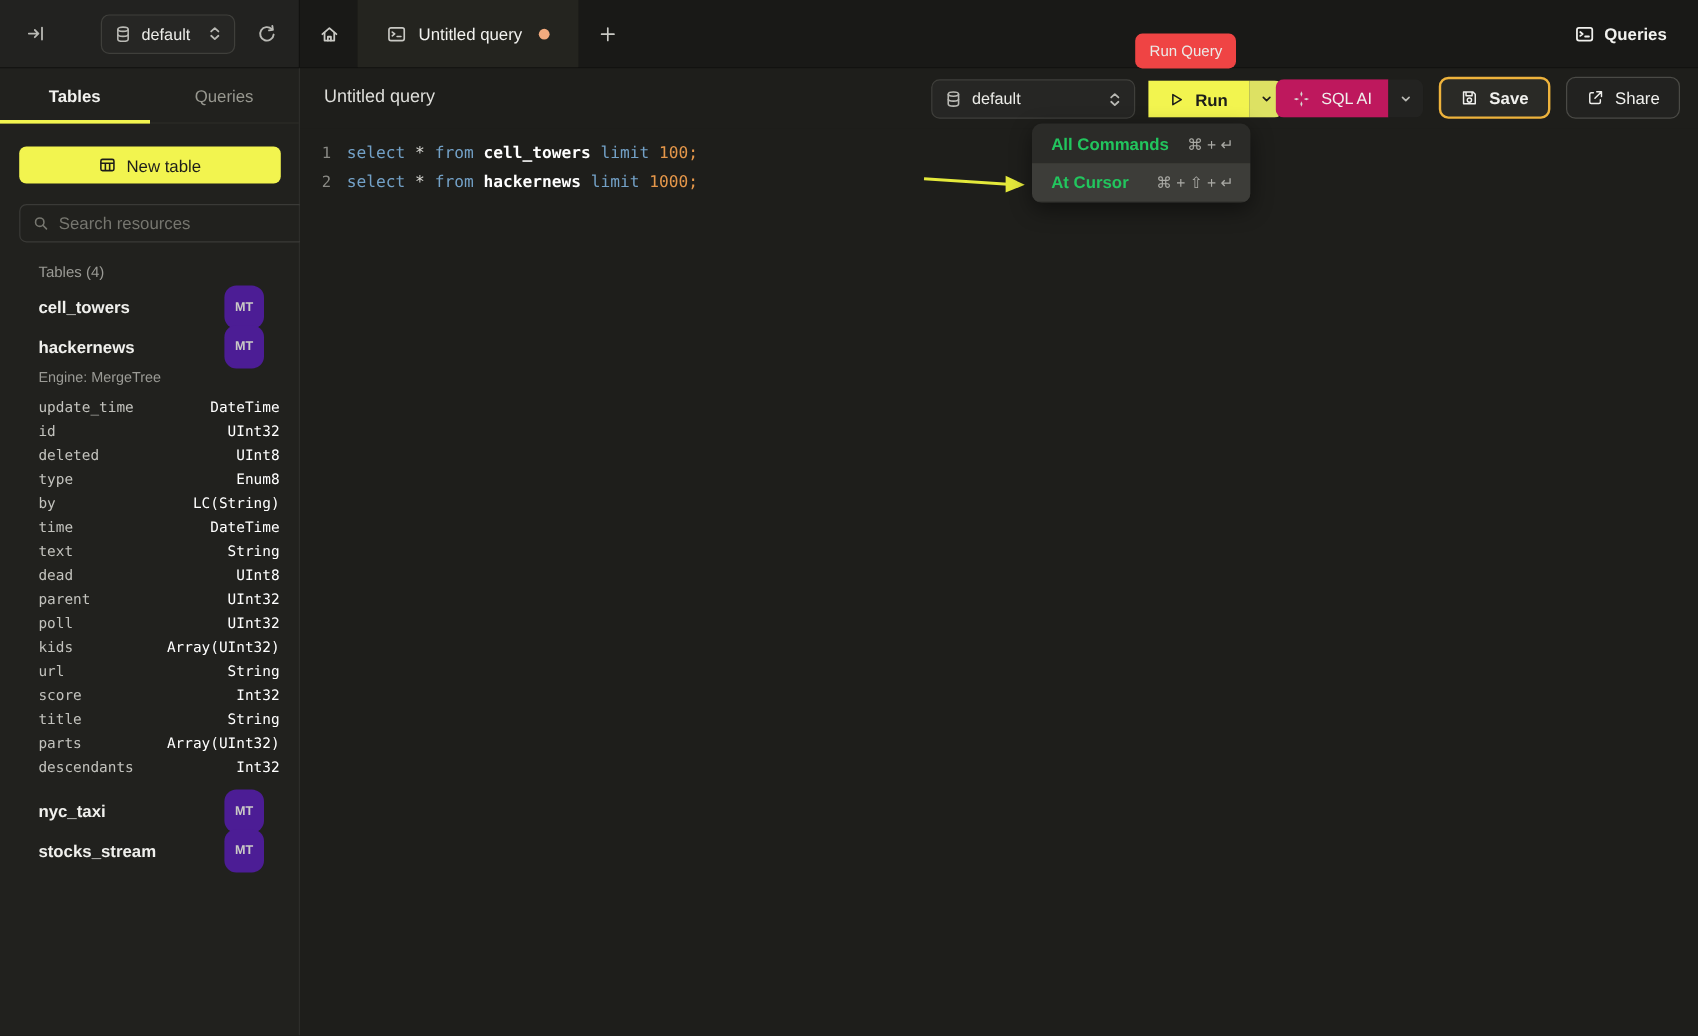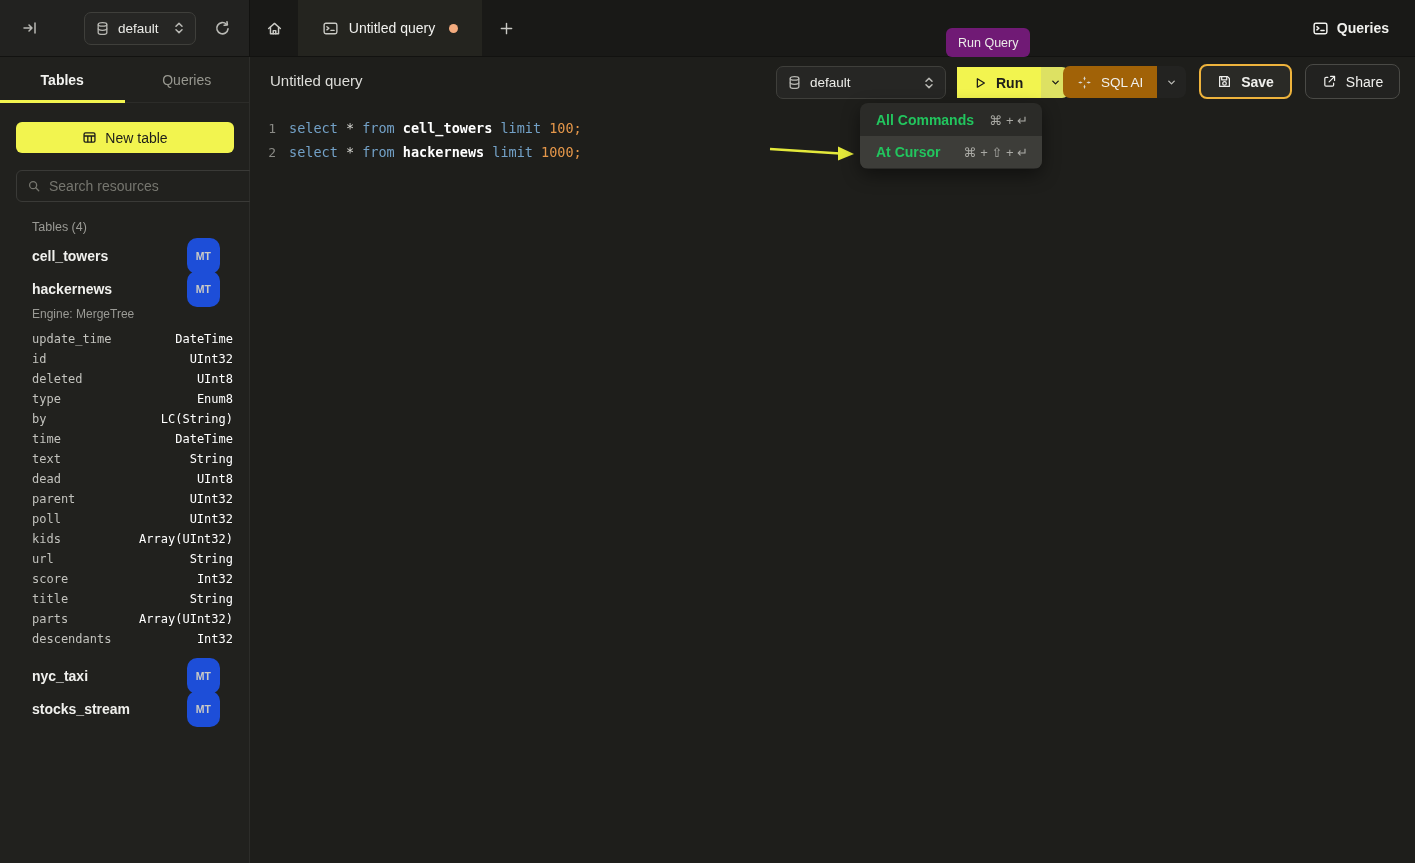--- a/index.html
+++ b/index.html
@@ -95,7 +95,7 @@
   .tok-num { color:var(--number_orange); }
 
   
-  .tooltip { position:absolute; left:946px; top:28px; height:29px; background:#701a75; border-radius:6px;
+  .tooltip { position:absolute; left:946px; top:28px; height:29px; background:#ef4444; border-radius:6px;
     padding:0 12px; display:flex; align-items:center; font-size:12.5px; color:#ebebe8; z-index:30; }
   .run-menu { position:absolute; left:860px; top:103px; width:182px; background:#2b2b28; border-radius:8px;
     box-shadow:0 6px 18px rgba(0,0,0,.45); z-index:30; overflow:hidden; padding:1px 0; }

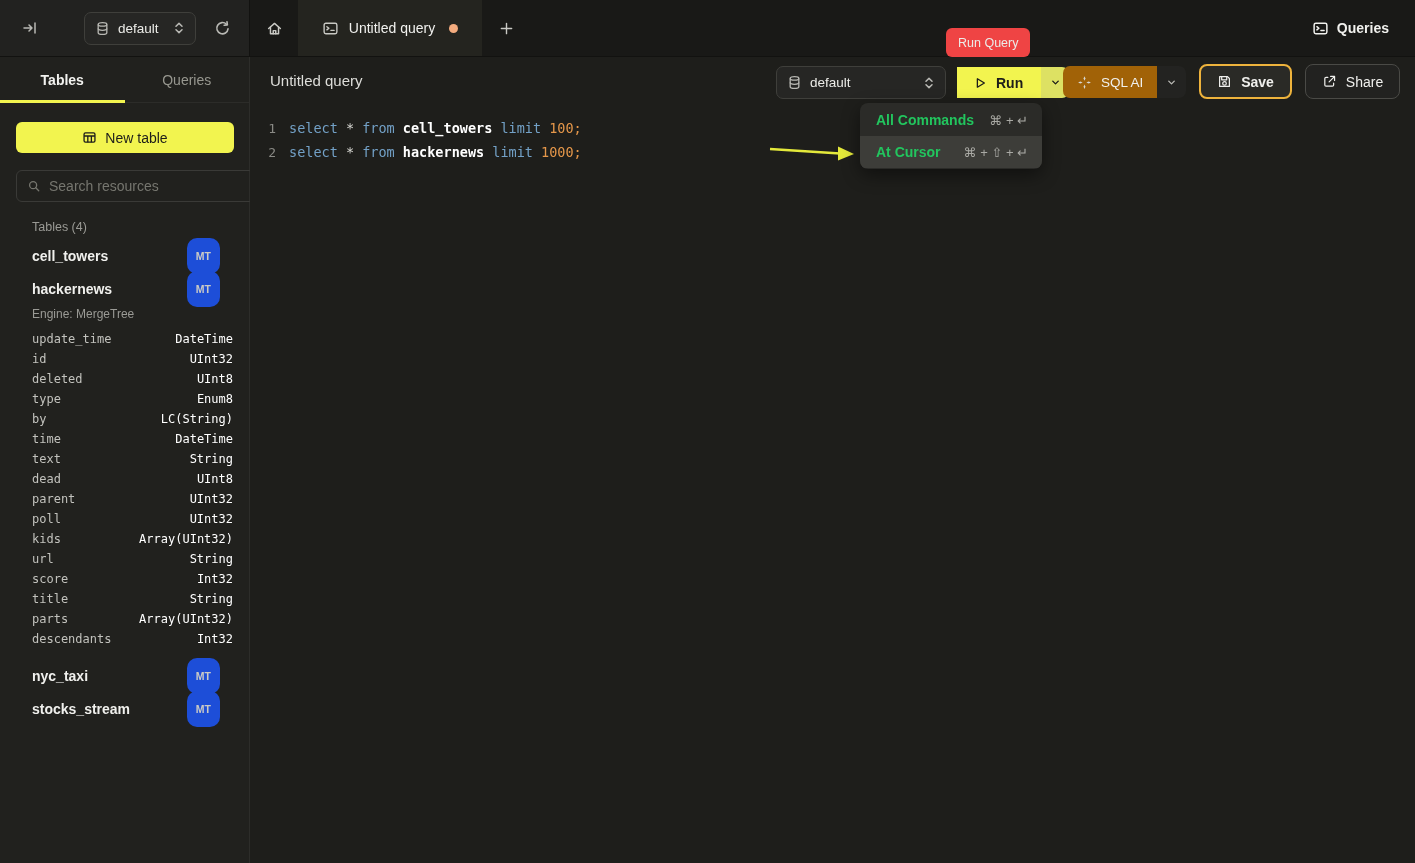--- a/index.html
+++ b/index.html
@@ -73,7 +73,7 @@
   .run-caret { width:28px; display:flex; align-items:center; justify-content:center;
     background:var(--accent_yellow_dark); color:#1d1d1a; }
   .sqlai-btn { left:813px; top:9px; height:32px; }
-  .sqlai-main { display:flex; align-items:center; gap:9px; padding:0 14px; background:#a16207;
+  .sqlai-main { display:flex; align-items:center; gap:9px; padding:0 14px; background:#be185d;
     color:#f0f0ed; font-size:13.5px; }
   .sqlai-caret { width:29px; display:flex; align-items:center; justify-content:center;
     background:#232321; color:#b9b9b4; }

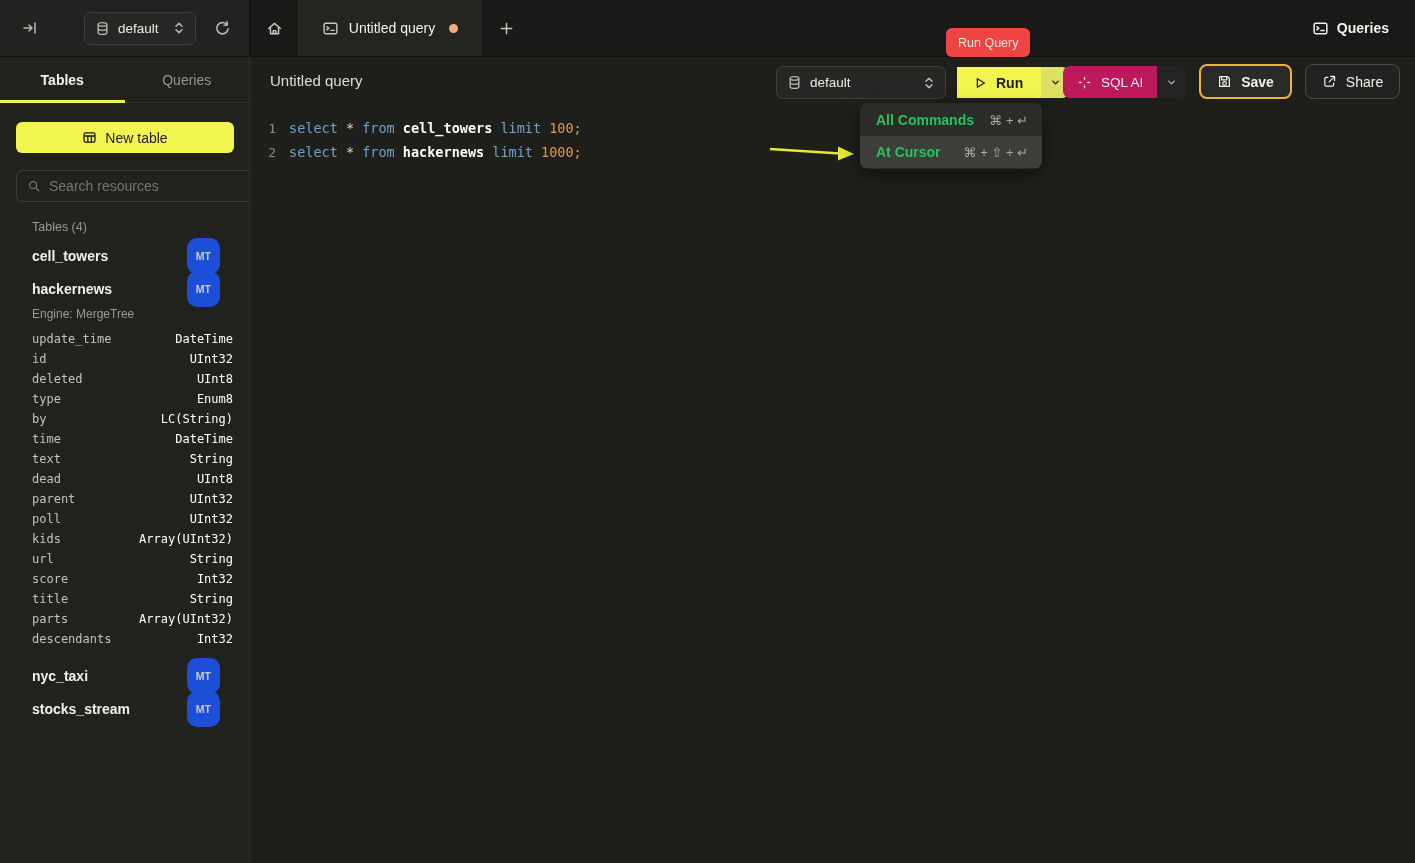--- a/index.html
+++ b/index.html
@@ -53,7 +53,7 @@
   .table-row { position:relative; height:33px; display:flex; align-items:center; padding-left:32px;
     cursor:pointer; }
   .table-name { font-size:14px; font-weight:700; color:#f0f0ed; }
-  .badge { position:absolute; right:30px; top:50%; transform:translateY(-50%); background:#1d4ed8;
+  .badge { position:absolute; right:30px; top:50%; transform:translateY(-50%); background:#4c1d95;
     color:#cacac6; font-size:10.5px; font-weight:700; border-radius:10px; padding:12px 9px; }
   .engine-line { padding:2px 13px 8px 32px; font-size:12px; color:#9a9a95; }
   .cols { padding-bottom:10px; }

